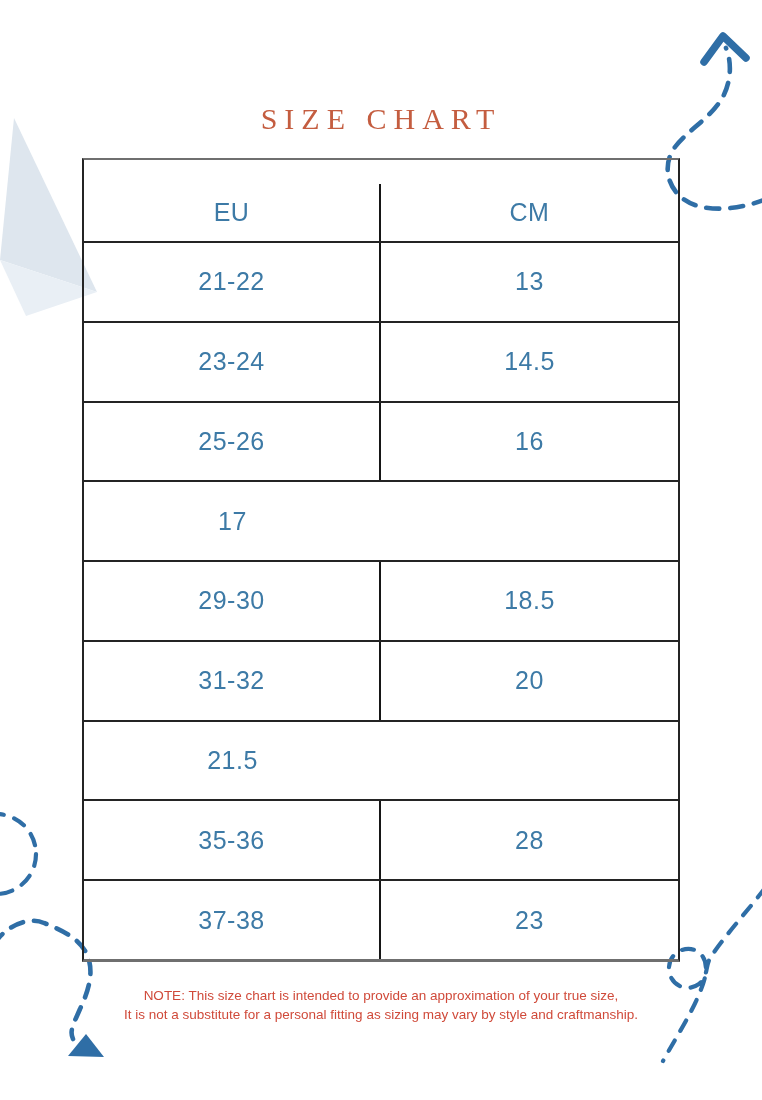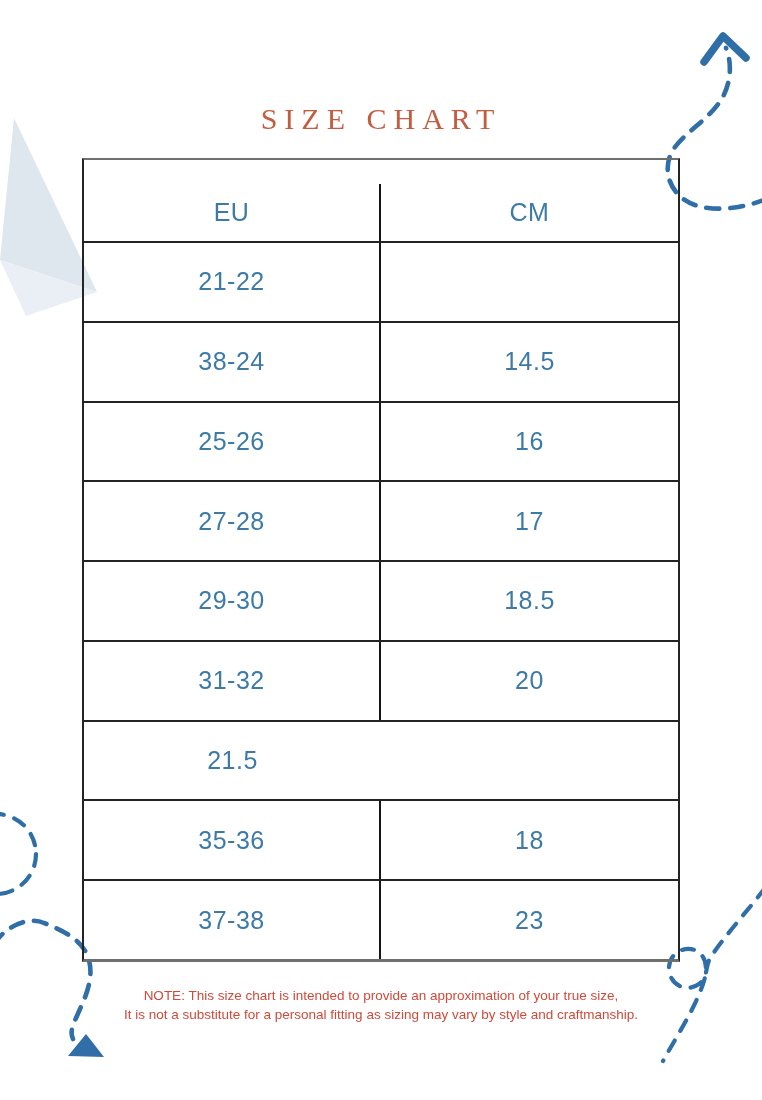--- a/index.html
+++ b/index.html
@@ -129,6 +129,7 @@
     </div>
     <div class="trow">
       <div class="cell col-left">21-22</div>
+      <div class="cell">13</div>
     </div>
     <div class="trow">
       <div class="cell col-left">38-24</div>

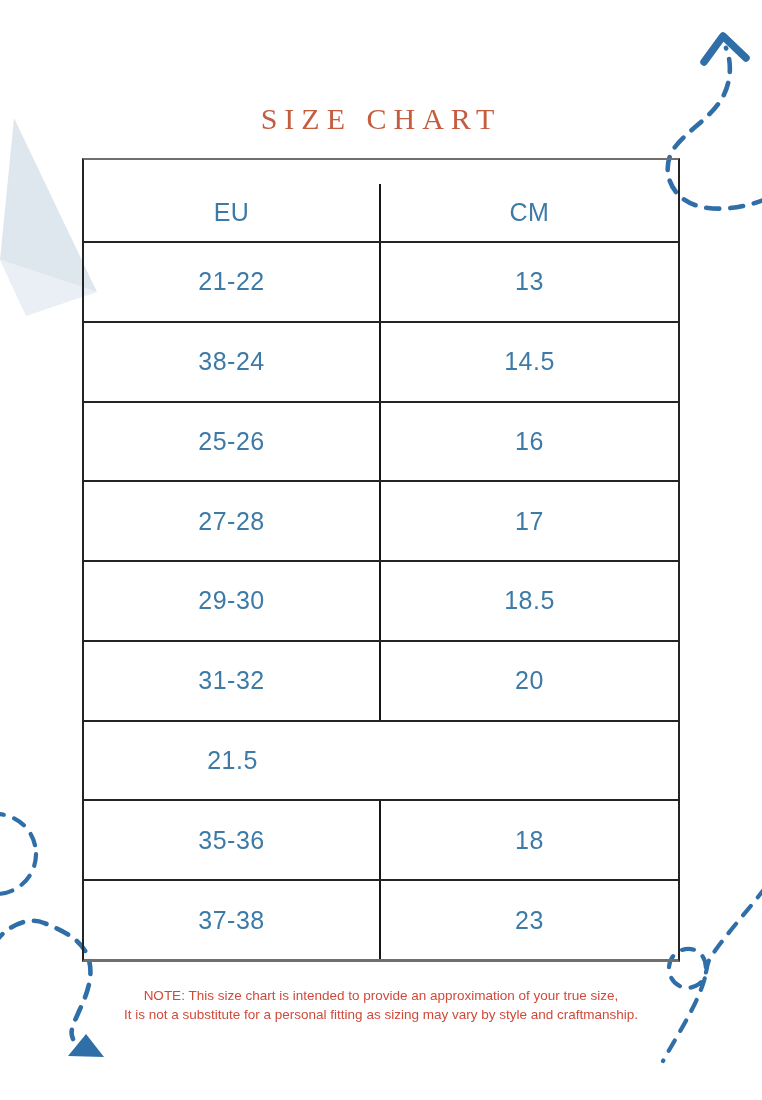--- a/index.html
+++ b/index.html
@@ -132,7 +132,7 @@
       <div class="cell">13</div>
     </div>
     <div class="trow">
-      <div class="cell col-left">38-24</div>
+      <div class="cell col-left">23-24</div>
       <div class="cell">14.5</div>
     </div>
     <div class="trow">

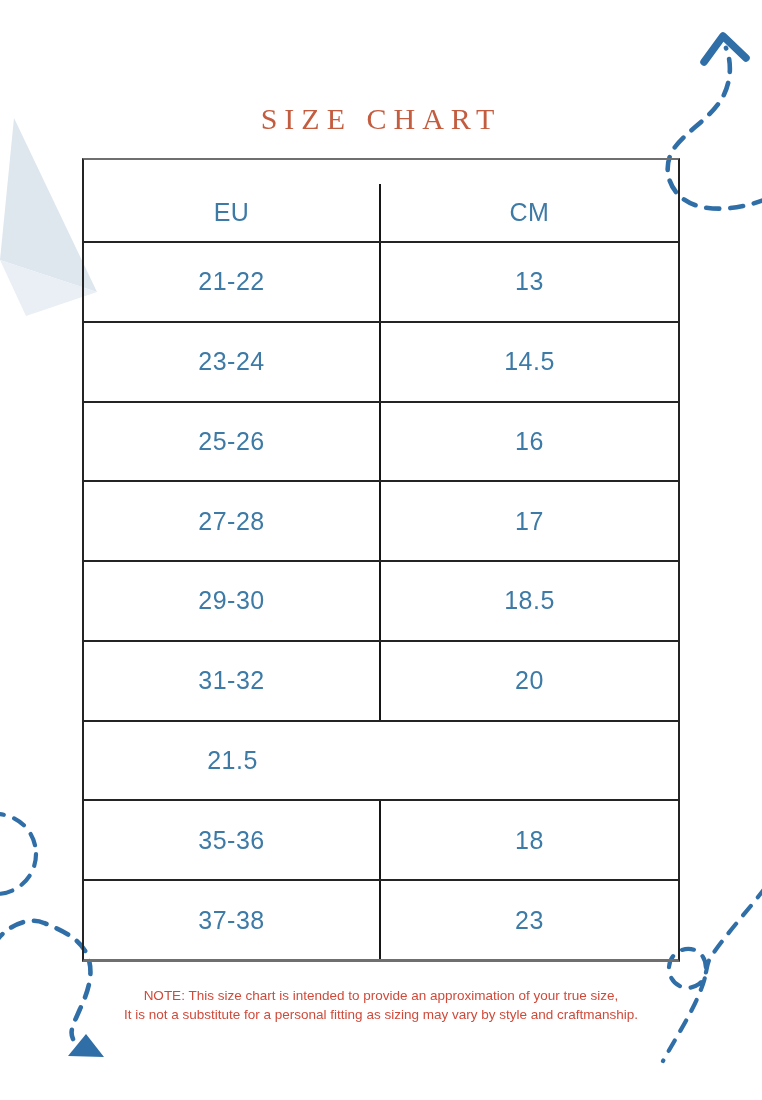--- a/index.html
+++ b/index.html
@@ -140,7 +140,6 @@
       <div class="cell">16</div>
     </div>
     <div class="trow">
-      <div class="cell col-left">27-28</div>
       <div class="cell">17</div>
     </div>
     <div class="trow">

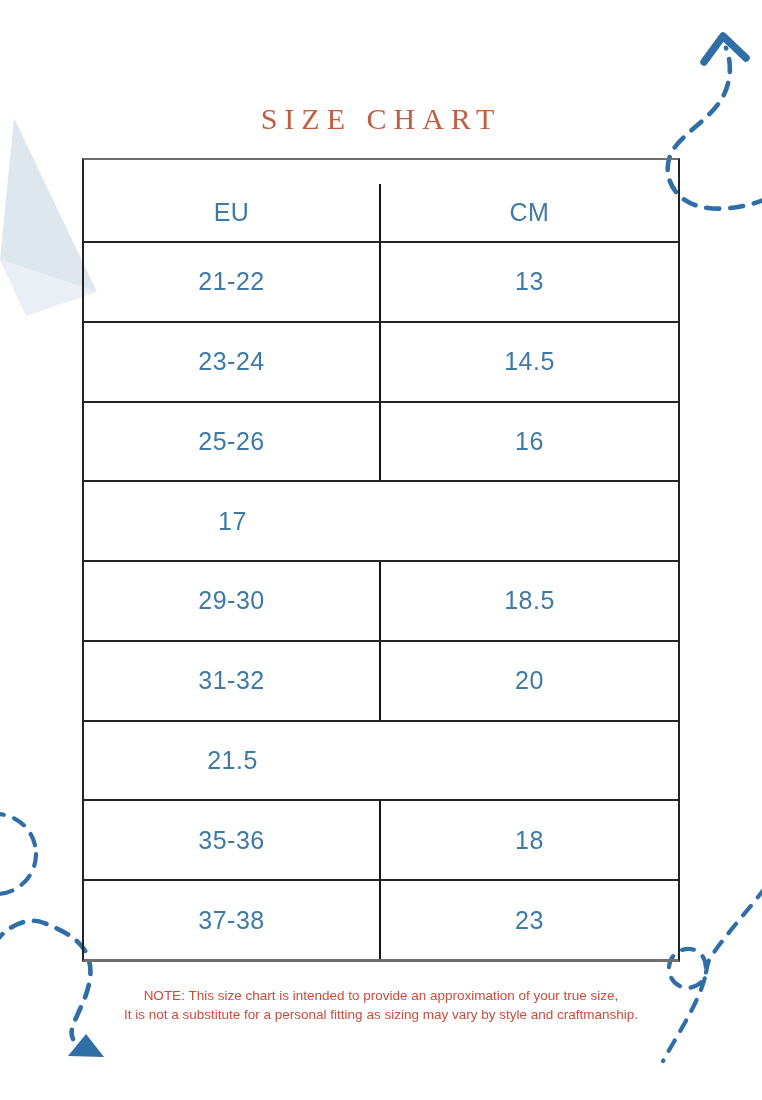--- a/index.html
+++ b/index.html
@@ -155,7 +155,7 @@
     </div>
     <div class="trow">
       <div class="cell col-left">35-36</div>
-      <div class="cell">18</div>
+      <div class="cell">28</div>
     </div>
     <div class="trow">
       <div class="cell col-left">37-38</div>

